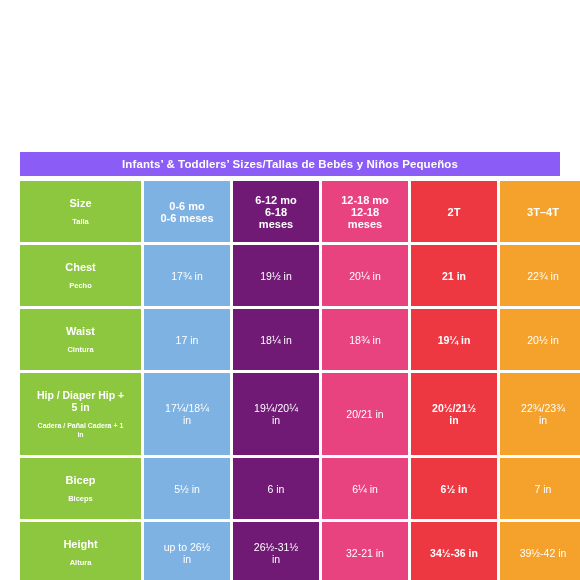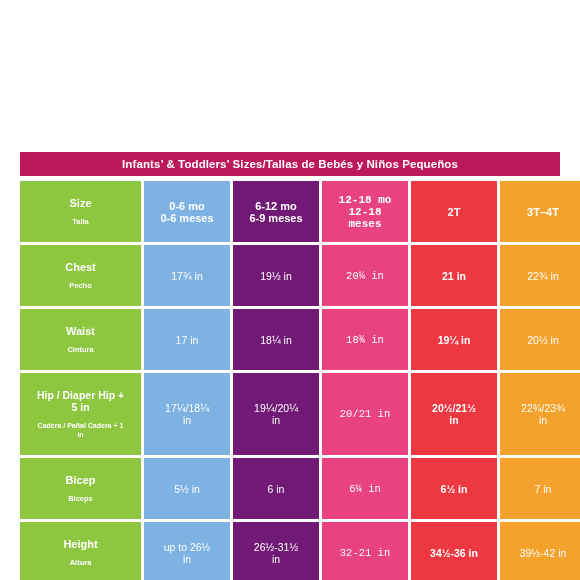--- a/index.html
+++ b/index.html
@@ -22,7 +22,7 @@
   }
 
   .chart-title {
-    background: #be185d;
+    background: #8b5cf6;
     color: #ffffff;
     font-size: 11.5px;
     font-weight: bold;

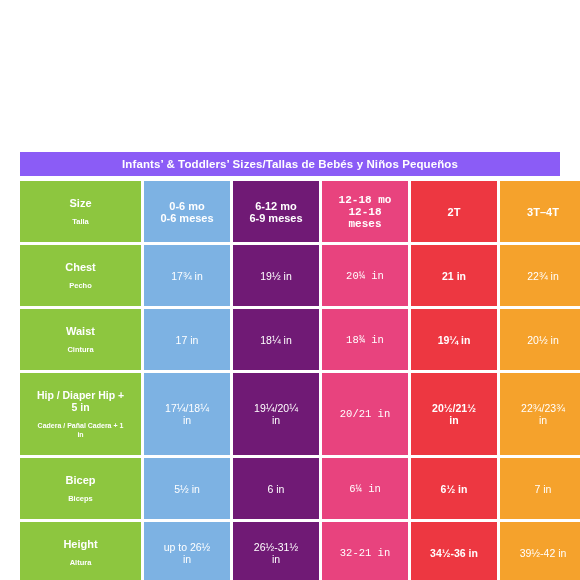--- a/index.html
+++ b/index.html
@@ -92,7 +92,7 @@
   .col-0 { background: #8DC63F; }
   .col-1 { background: #7DB2E3; }
   .col-2 { background: #701a75; }
-  .col-3 { background: #E8437E; font-family: Liberation Mono, monospace; }
+  .col-3 { background: #E8437E; }
   .col-4 { background: #ED3741; font-weight: bold; }
   .col-5 { background: #F5A22C; }
 </style>

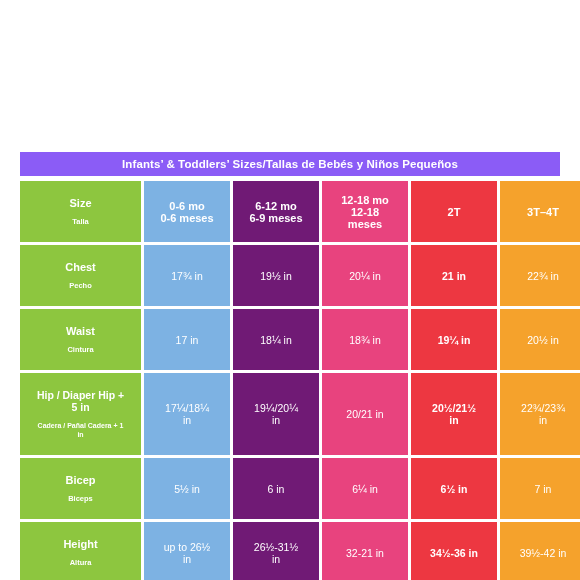--- a/index.html
+++ b/index.html
@@ -125,7 +125,7 @@
         </td>
         <td class="datacell col-2">
           <span class="top">6-12 mo</span>
-          <span class="bot">6-9 meses</span>
+          <span class="bot">6-18 meses</span>
         </td>
         <td class="datacell col-3">
           <span class="top">12-18 mo</span>

